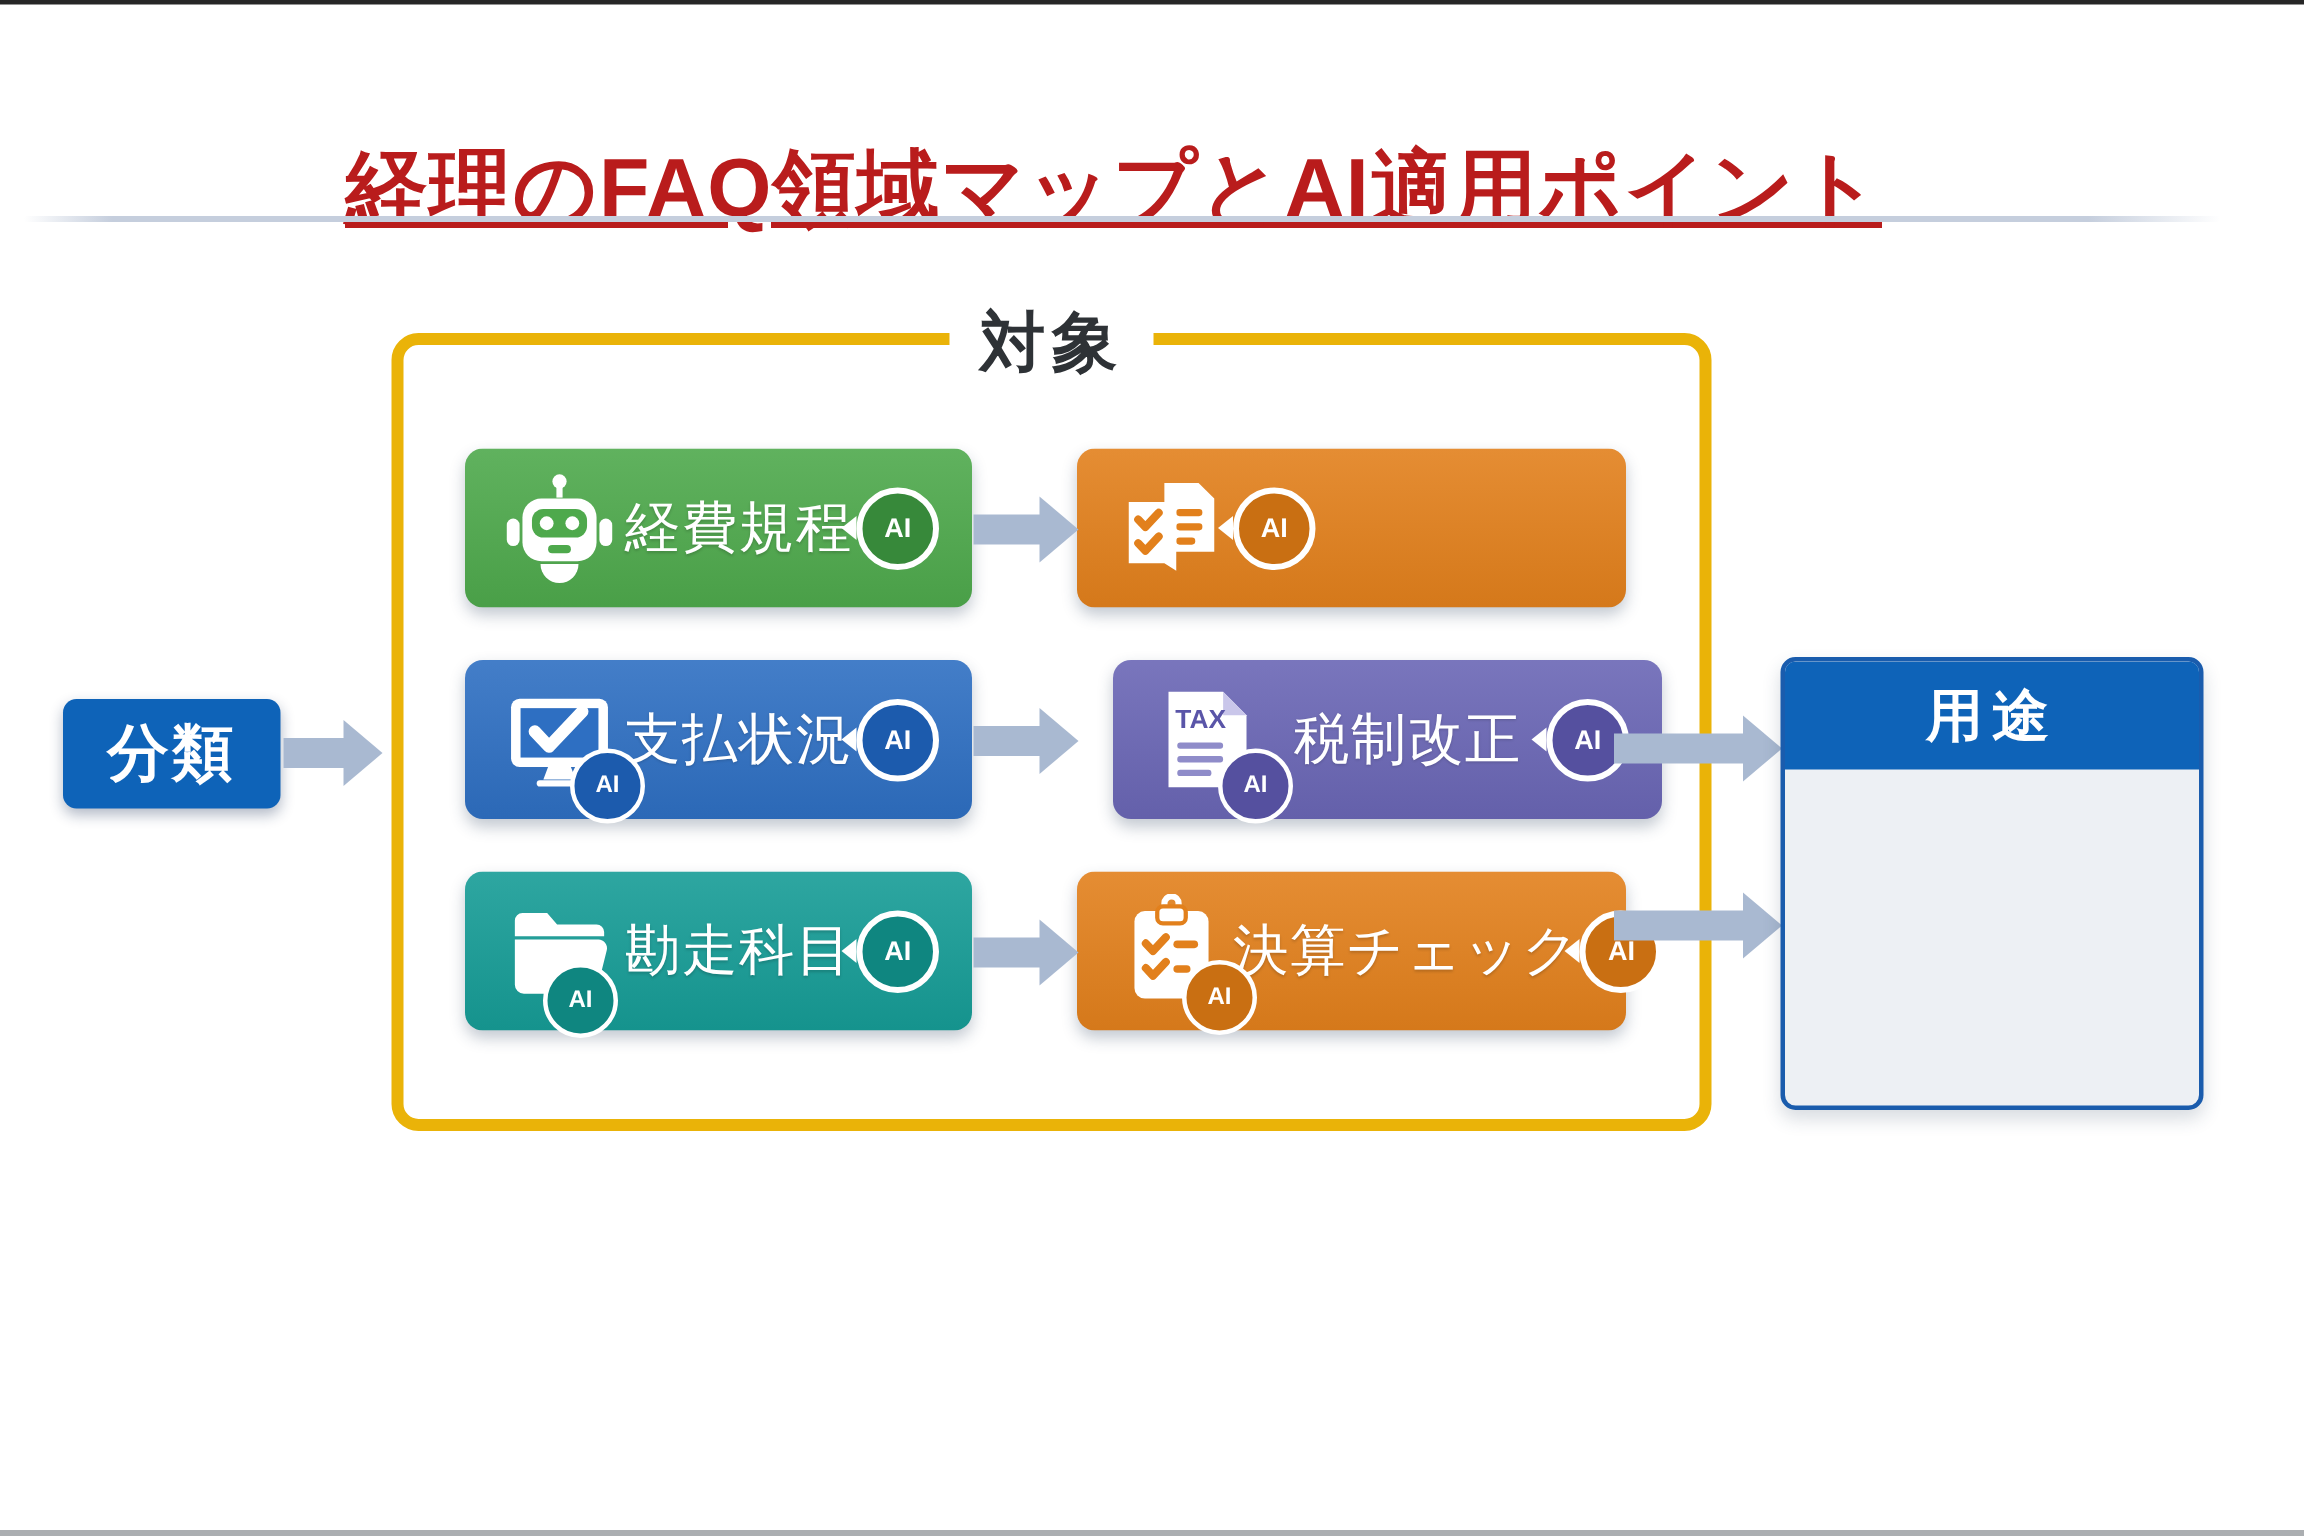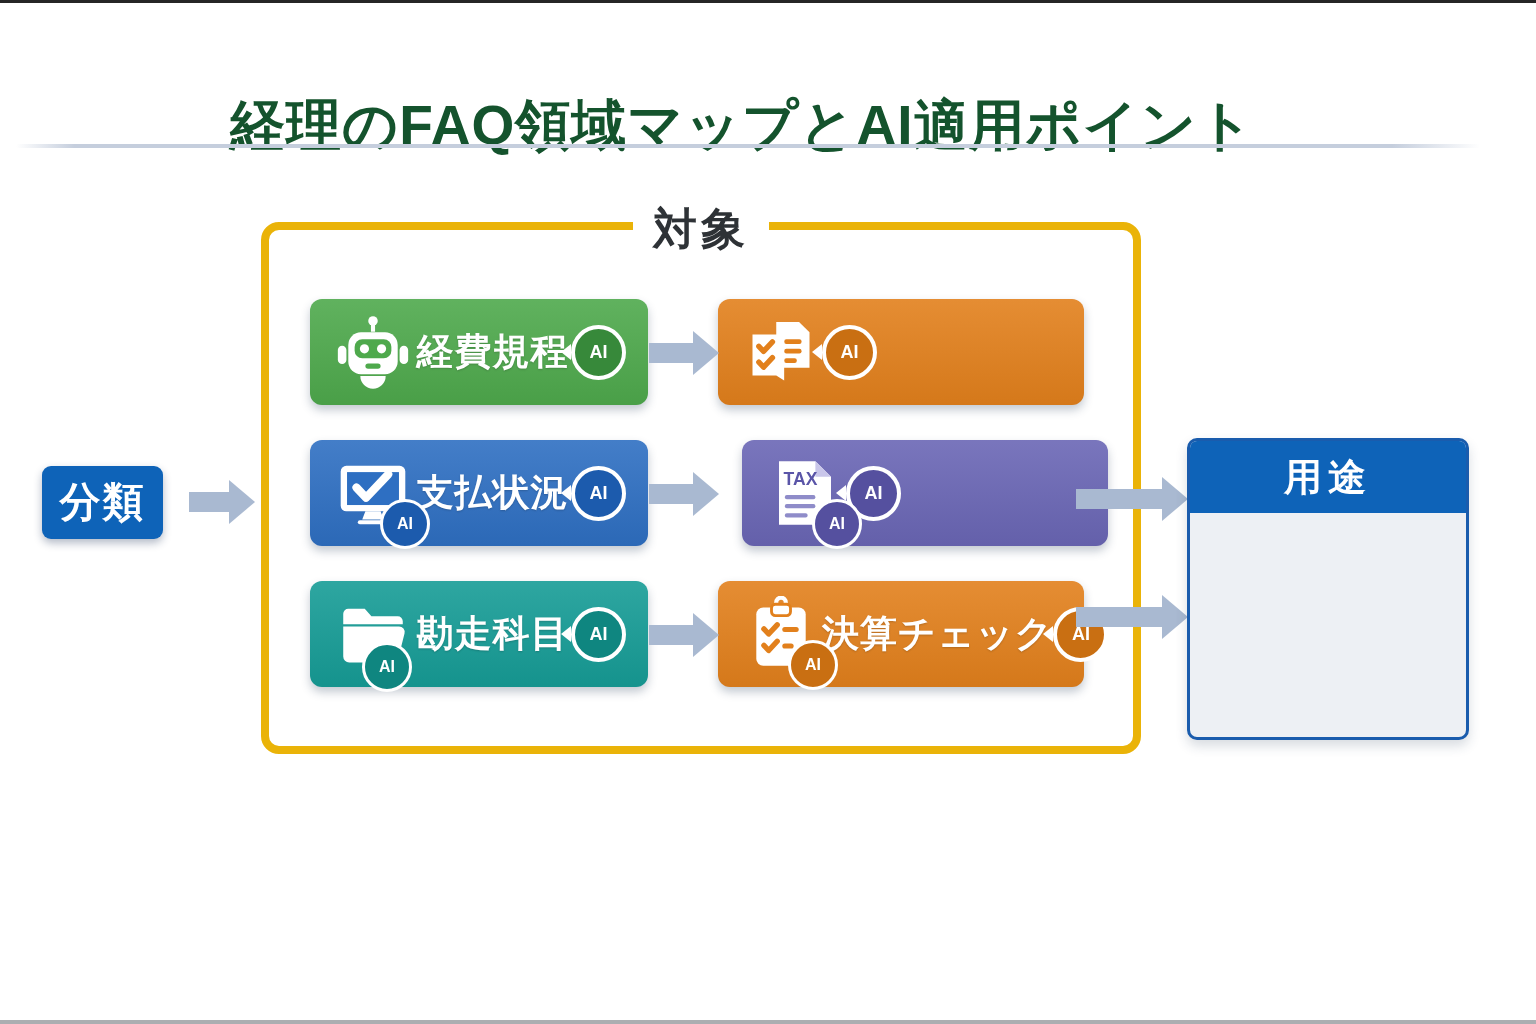--- a/index.html
+++ b/index.html
@@ -13,7 +13,7 @@
 
   .page-title{
     position:absolute;left:230px;top:52px;
-    font-size:55px;font-weight:800;color:#14532d;letter-spacing:1px;white-space:nowrap;
+    font-size:55px;font-weight:800;color:#b91c1c;letter-spacing:1px;white-space:nowrap;text-decoration:underline;
   }
   .title-divider{
     position:absolute;left:16px;top:144px;width:1464px;height:4px;border-radius:2px;

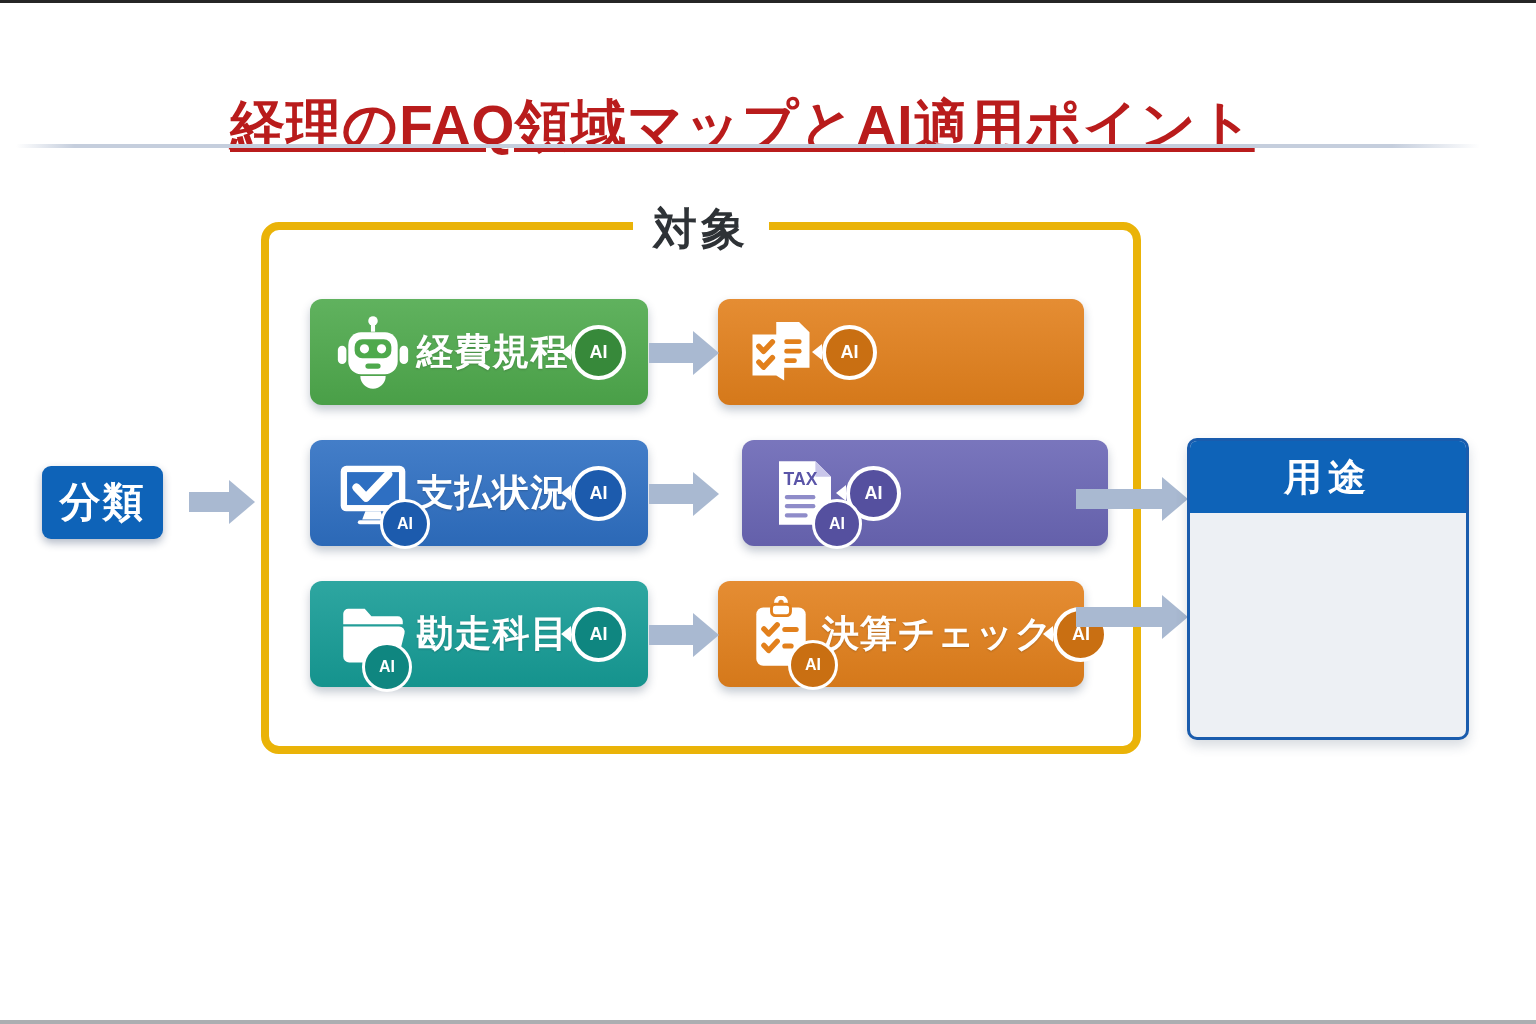--- a/index.html
+++ b/index.html
@@ -42,7 +42,7 @@
   .col-r{left:449px;width:322px;}
   .row-1{top:69px;} .row-2{top:210px;} .row-3{top:351px;}
   .box .label{
-    flex:1;text-align:center;color:#fff;font-weight:bold;font-size:37px;
+    flex:1;text-align:center;color:#fff;font-weight:normal;font-size:37px;
     letter-spacing:1px;white-space:nowrap;text-shadow:0 1px 2px rgba(0,0,0,.18);
   }
   .icon-wrap{position:relative;width:82px;height:88px;display:flex;align-items:center;justify-content:center;flex:none;}

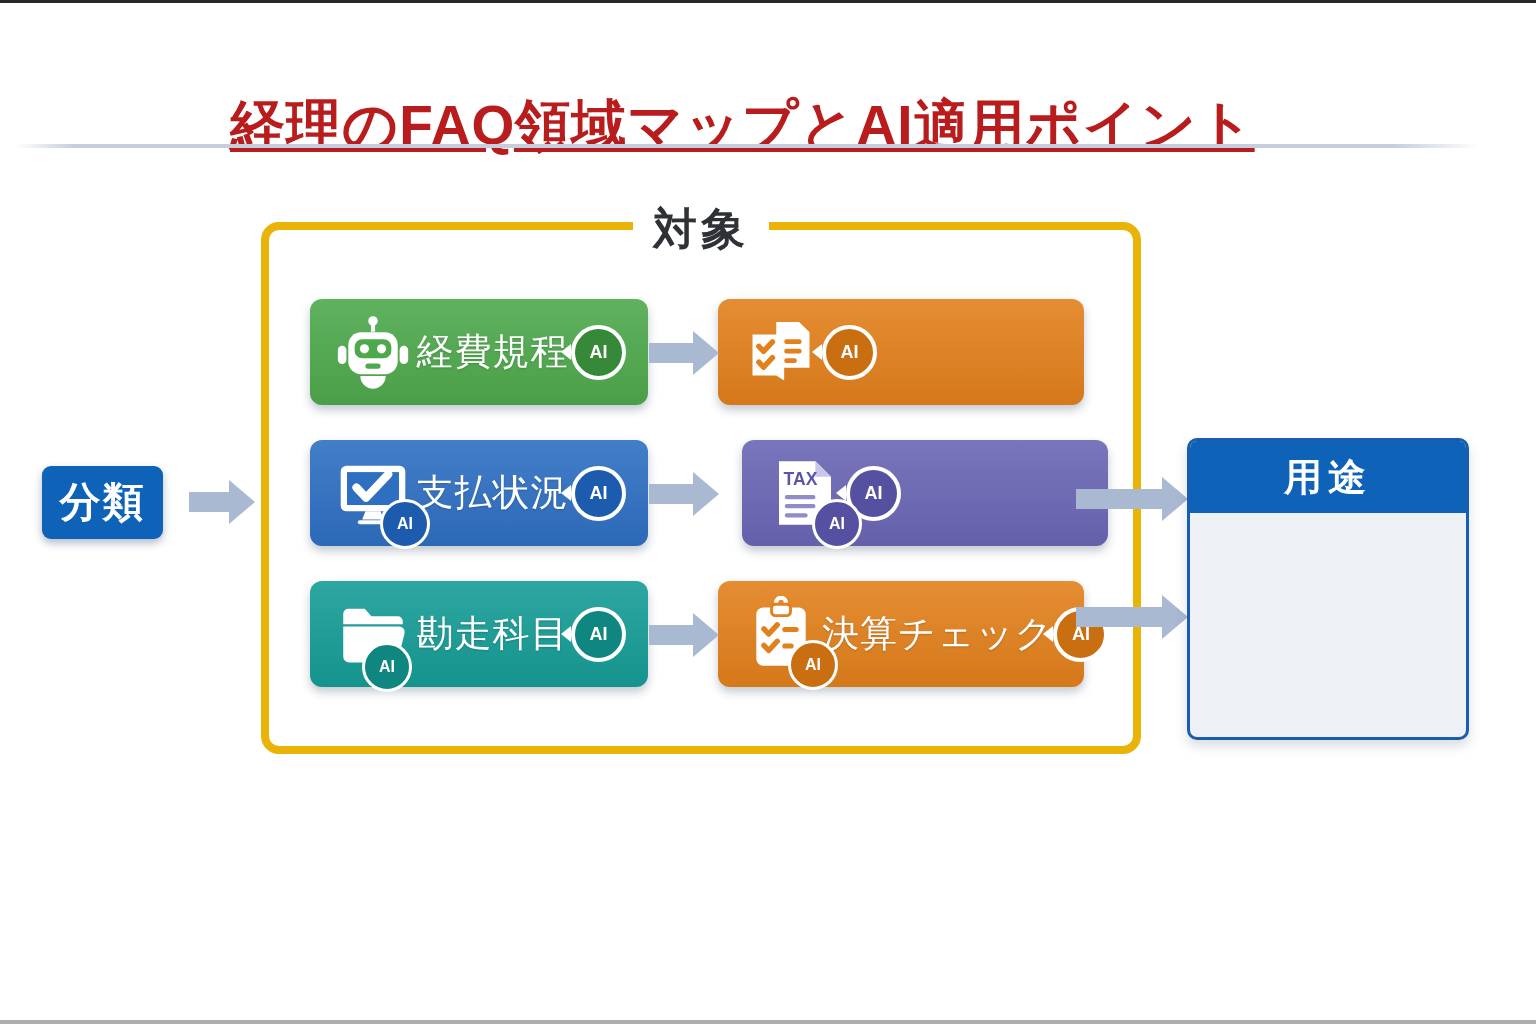--- a/index.html
+++ b/index.html
@@ -77,7 +77,7 @@
 
   
   .class-box{
-    position:absolute;left:42px;top:466px;width:121px;height:73px;
+    position:absolute;left:42px;top:466px;width:145px;height:73px;
     background:#0e63b8;border-radius:9px;box-shadow:0 4px 9px rgba(20,40,80,.32);
     color:#fff;font-size:41px;font-weight:bold;letter-spacing:2px;
     display:flex;align-items:center;justify-content:center;font-family:Liberation Serif, serif;

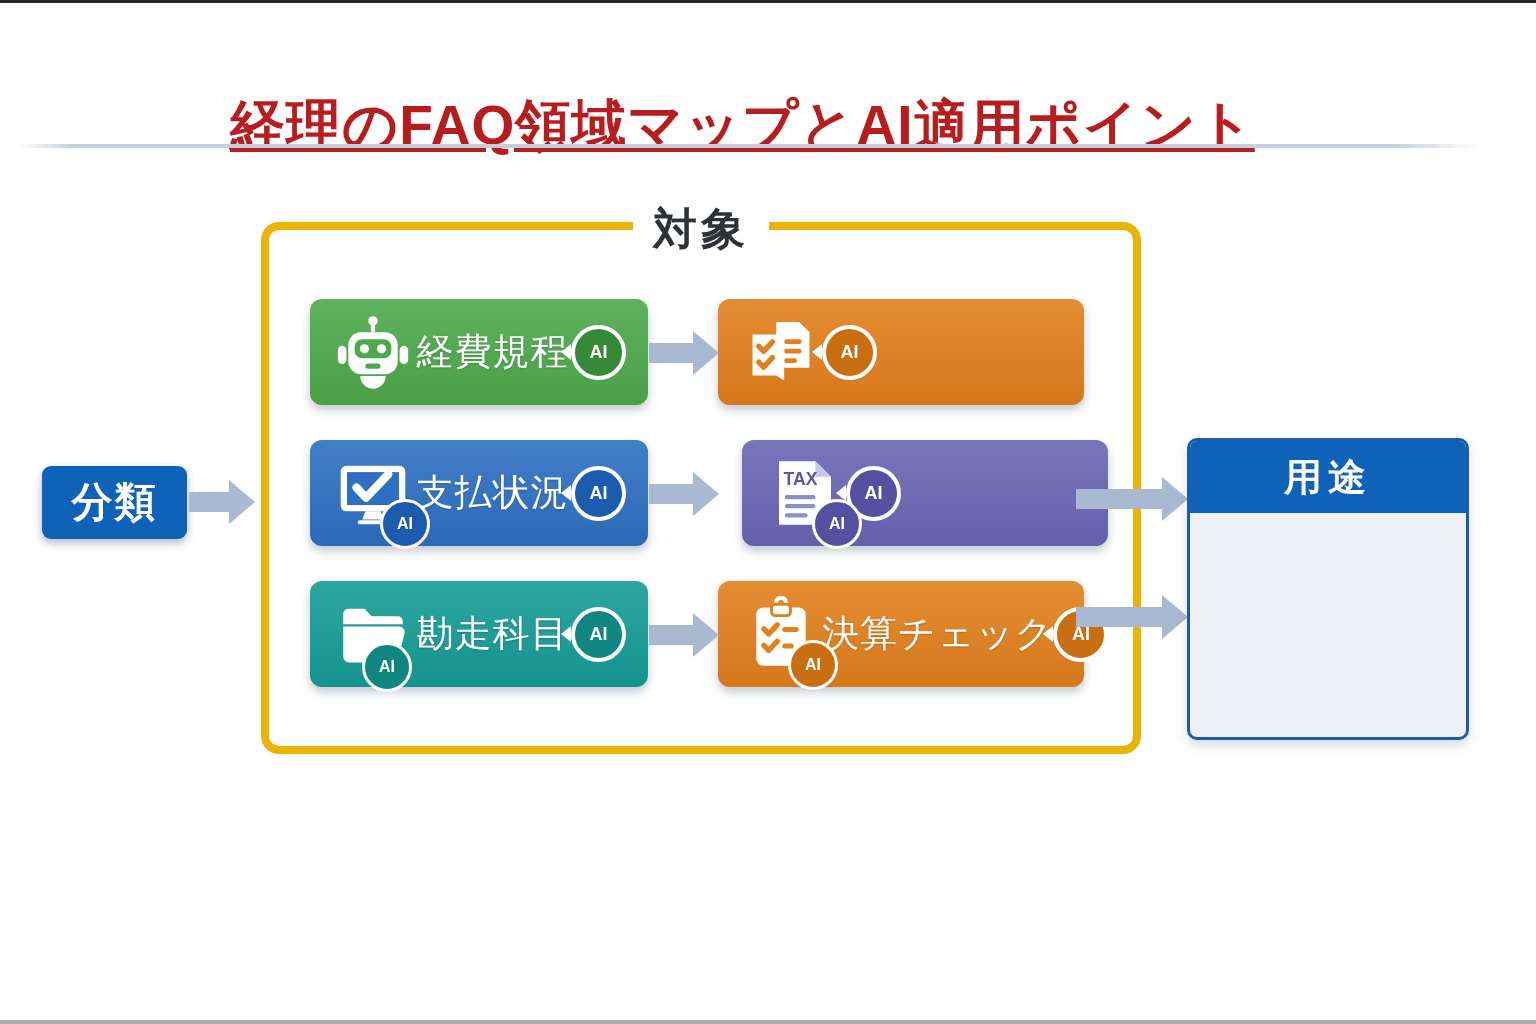--- a/index.html
+++ b/index.html
@@ -179,6 +179,7 @@
       </svg>
       <span class="mini-badge">AI</span>
     </span>
+    <span class="label">税制改正</span>
     <span class="ai-badge">AI</span>
   </div>
 

